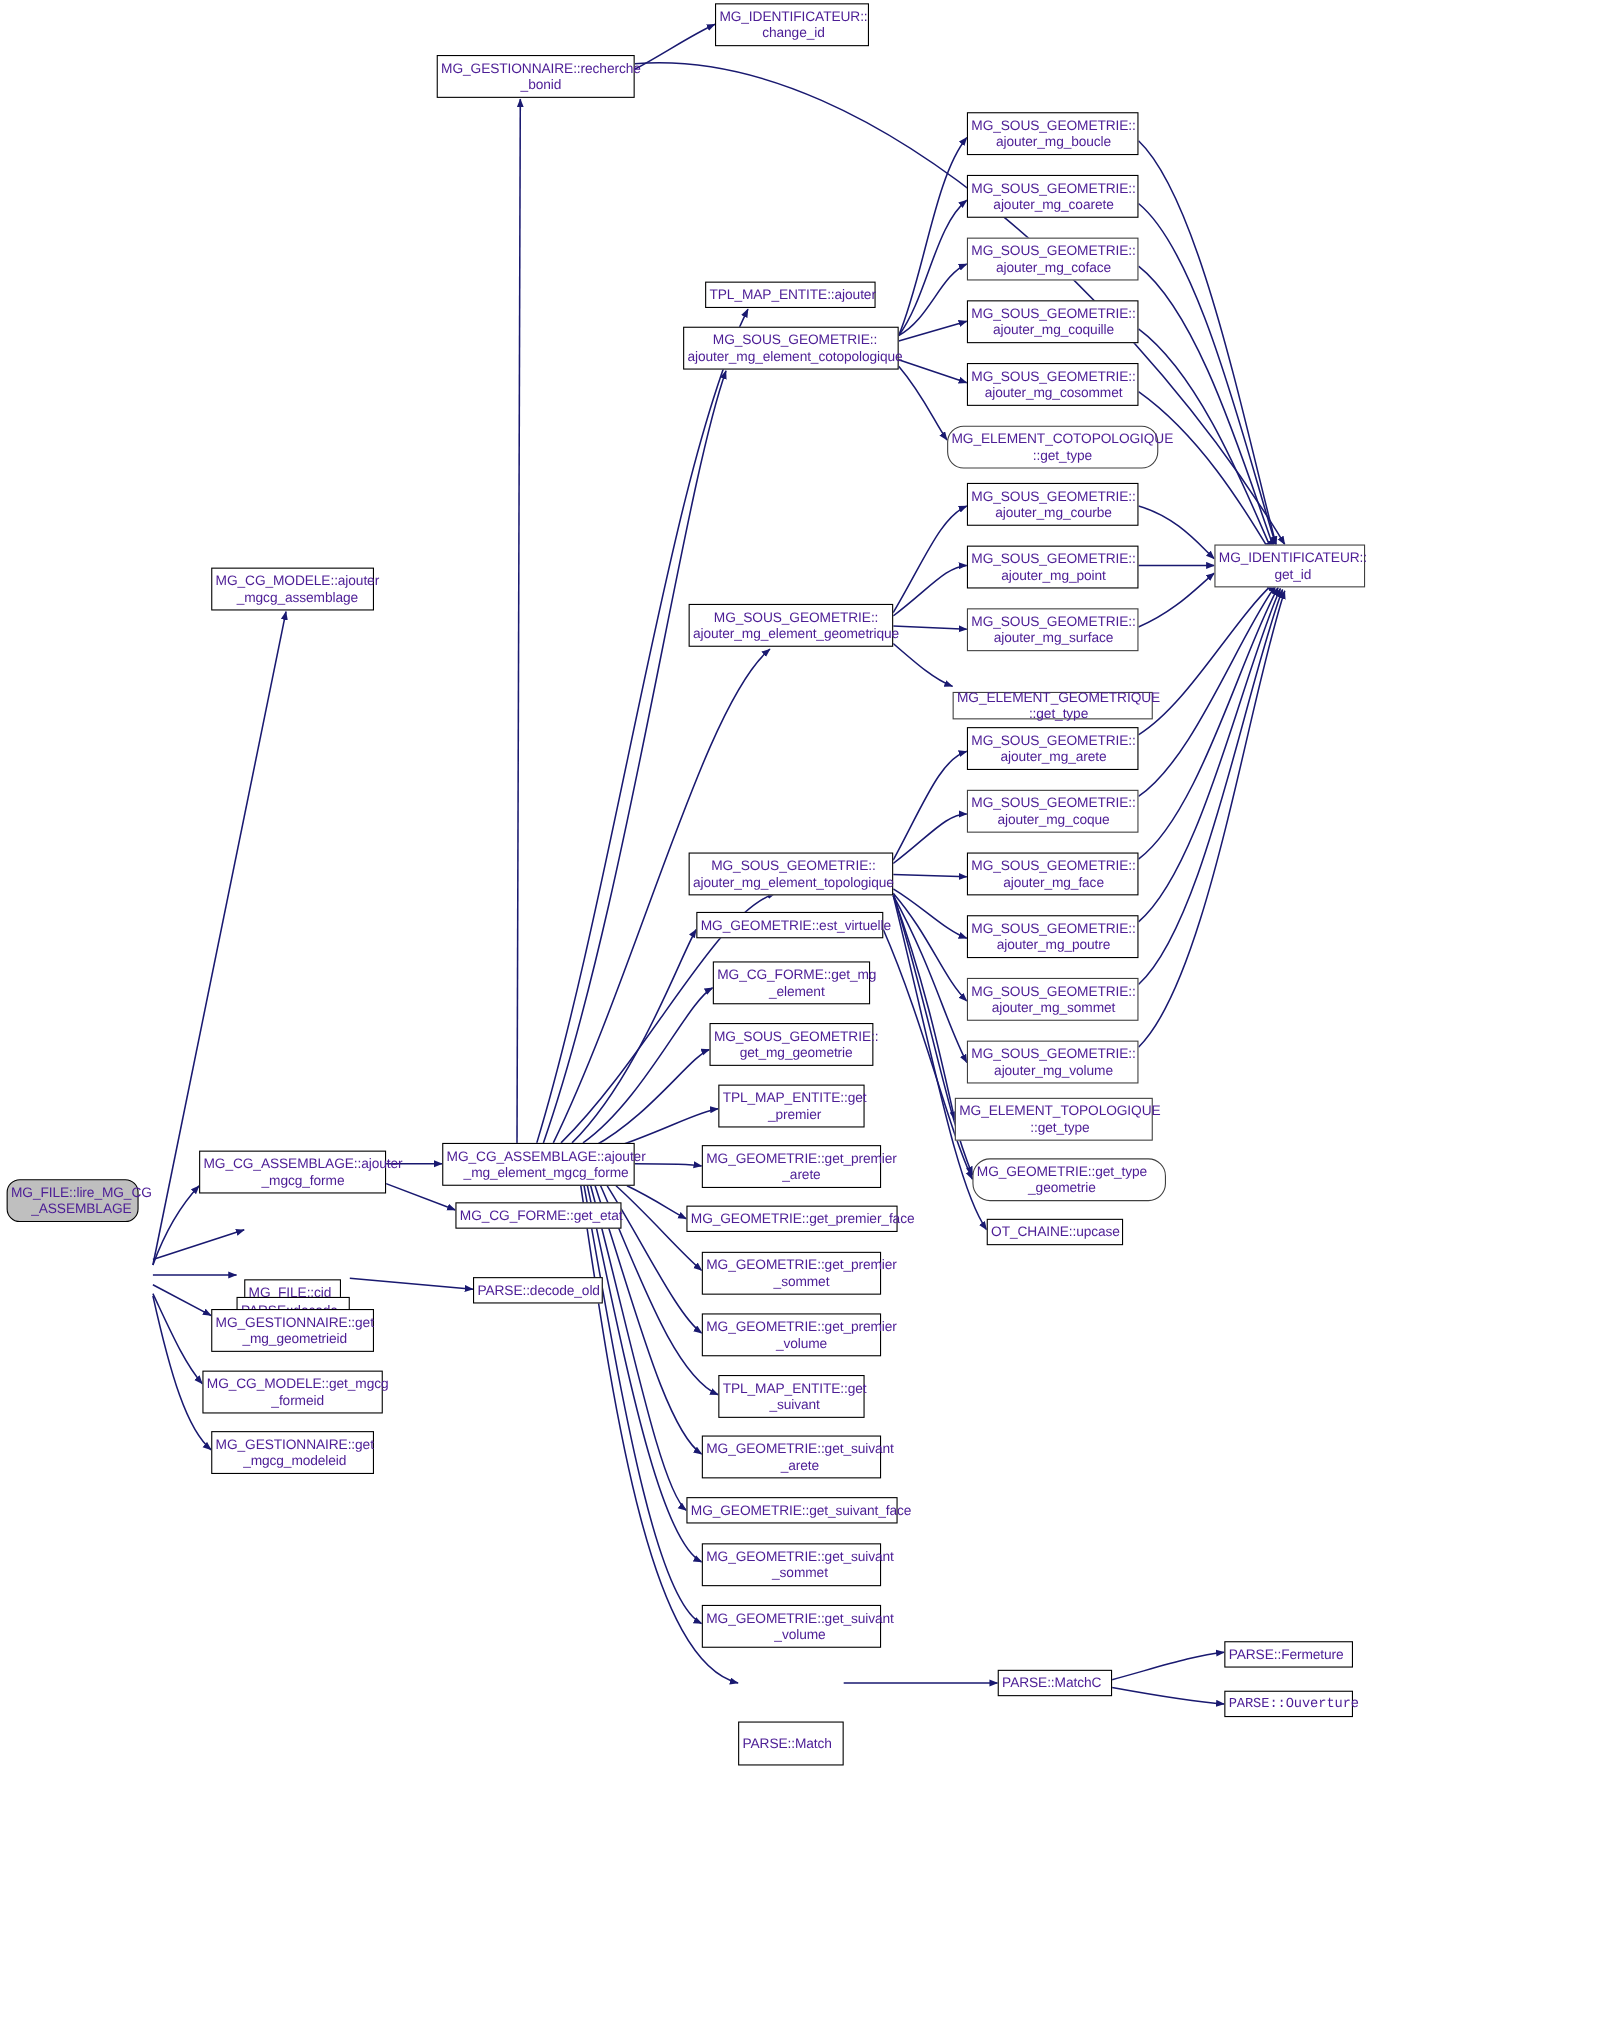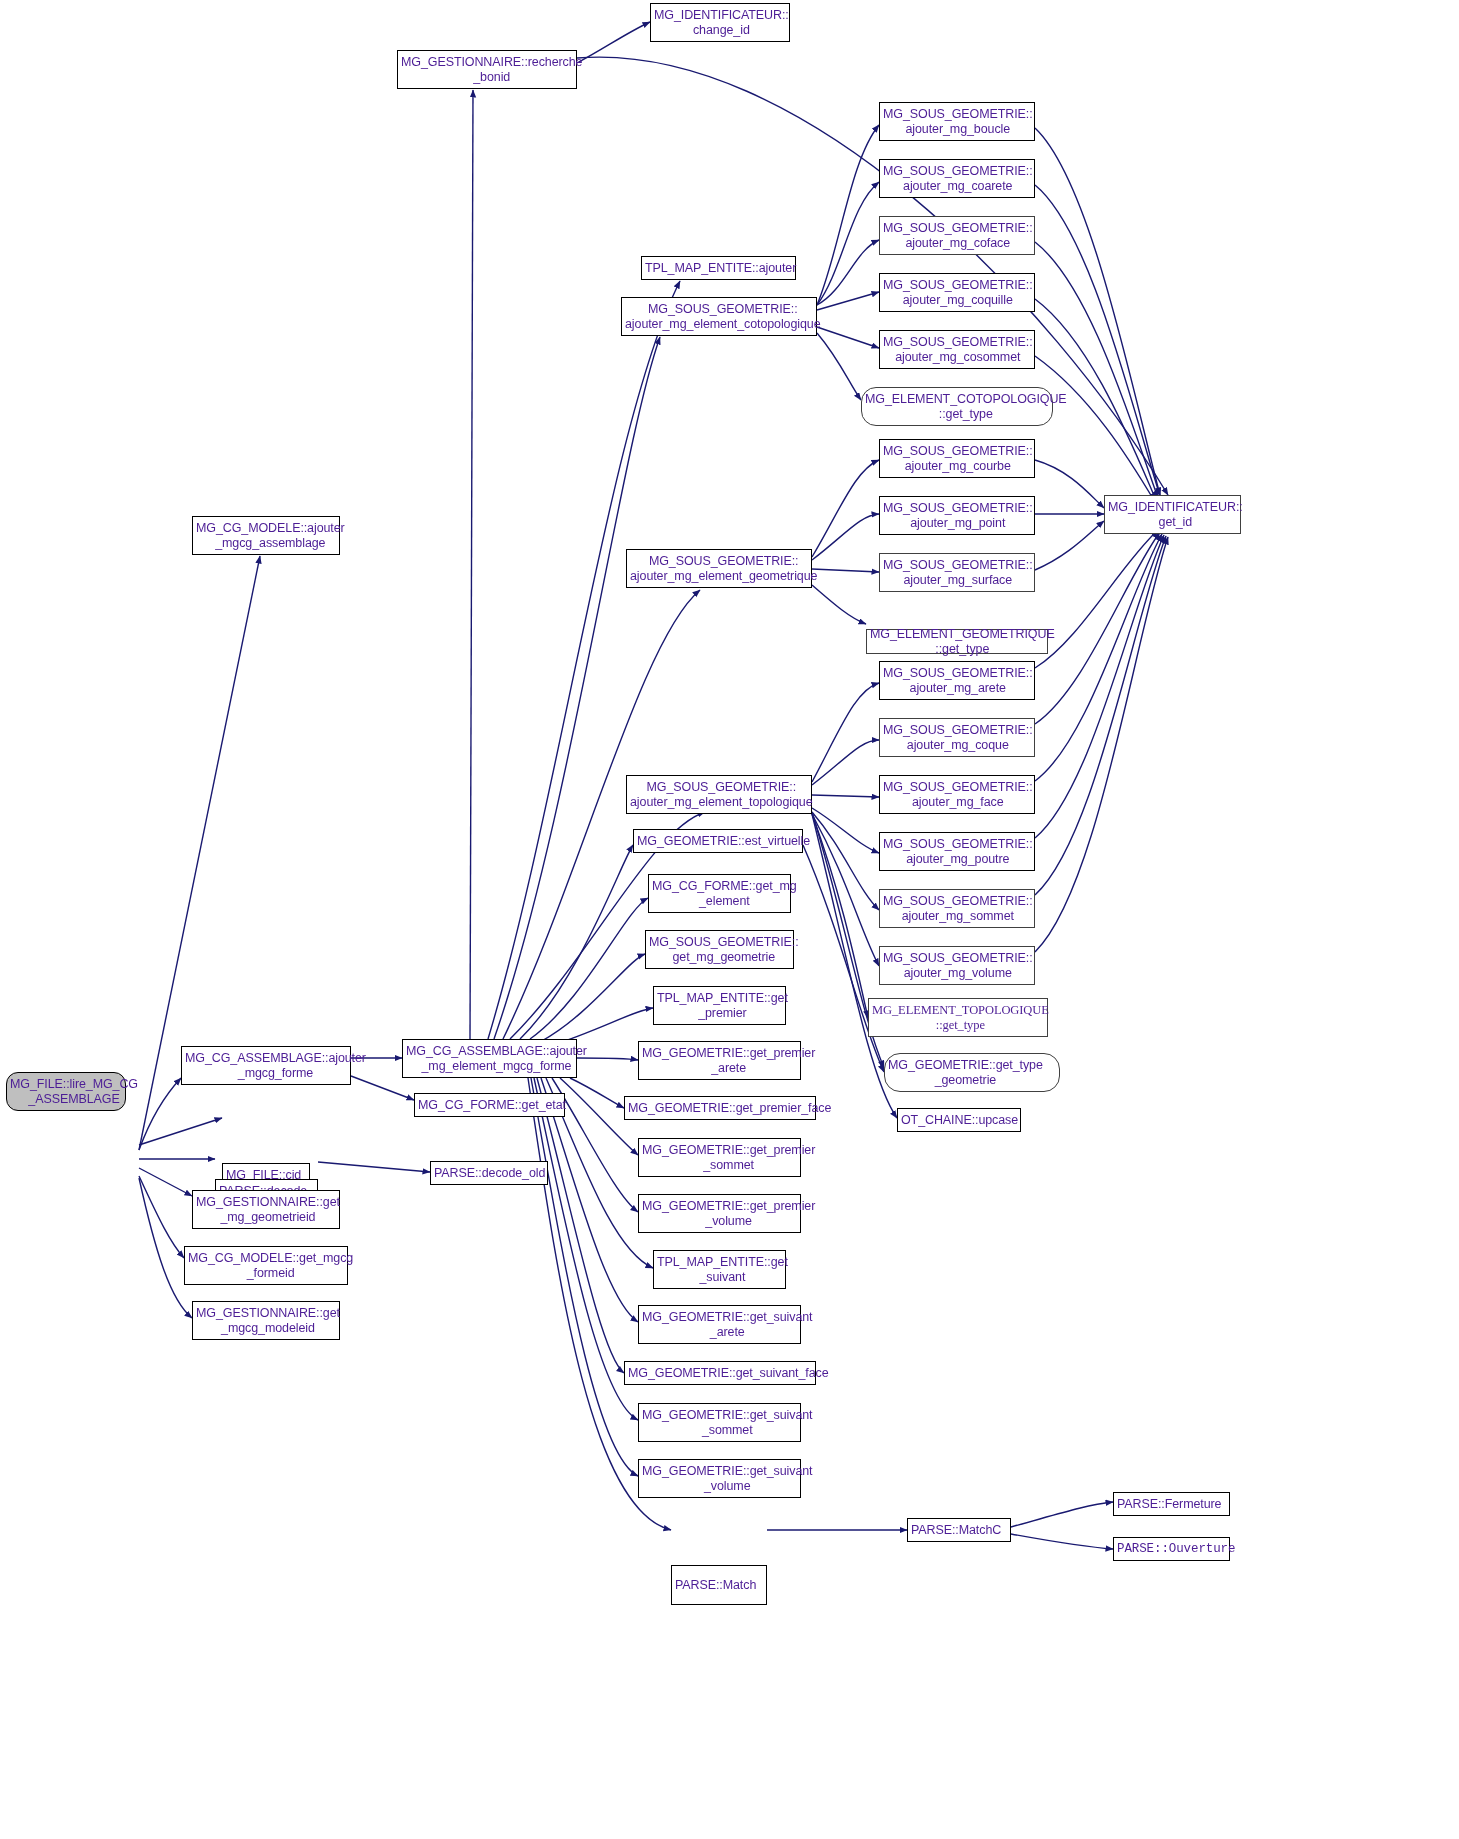--- a/index.html
+++ b/index.html
@@ -185,7 +185,7 @@
 ajouter_mg_sommet</span></div>
       <div class="node thick" style="left: 879px; top: 946px; width: 156px; height: 39px;"><span class="nodelabel">MG_SOUS_GEOMETRIE::
 ajouter_mg_volume</span></div>
-      <div class="node thick" style="left: 868px; top: 998px; width: 180px; height: 39px; font-family: Liberation Serif, serif;"><span class="nodelabel">MG_ELEMENT_TOPOLOGIQUE
+      <div class="node thick" style="left: 868px; top: 998px; width: 180px; height: 39px;"><span class="nodelabel">MG_ELEMENT_TOPOLOGIQUE
 ::get_type</span></div>
       <div class="node thick" style="left: 884px; top: 1053px; width: 176px; height: 39px; border-radius: 16px;"><span class="nodelabel">MG_GEOMETRIE::get_type
 _geometrie</span></div>

